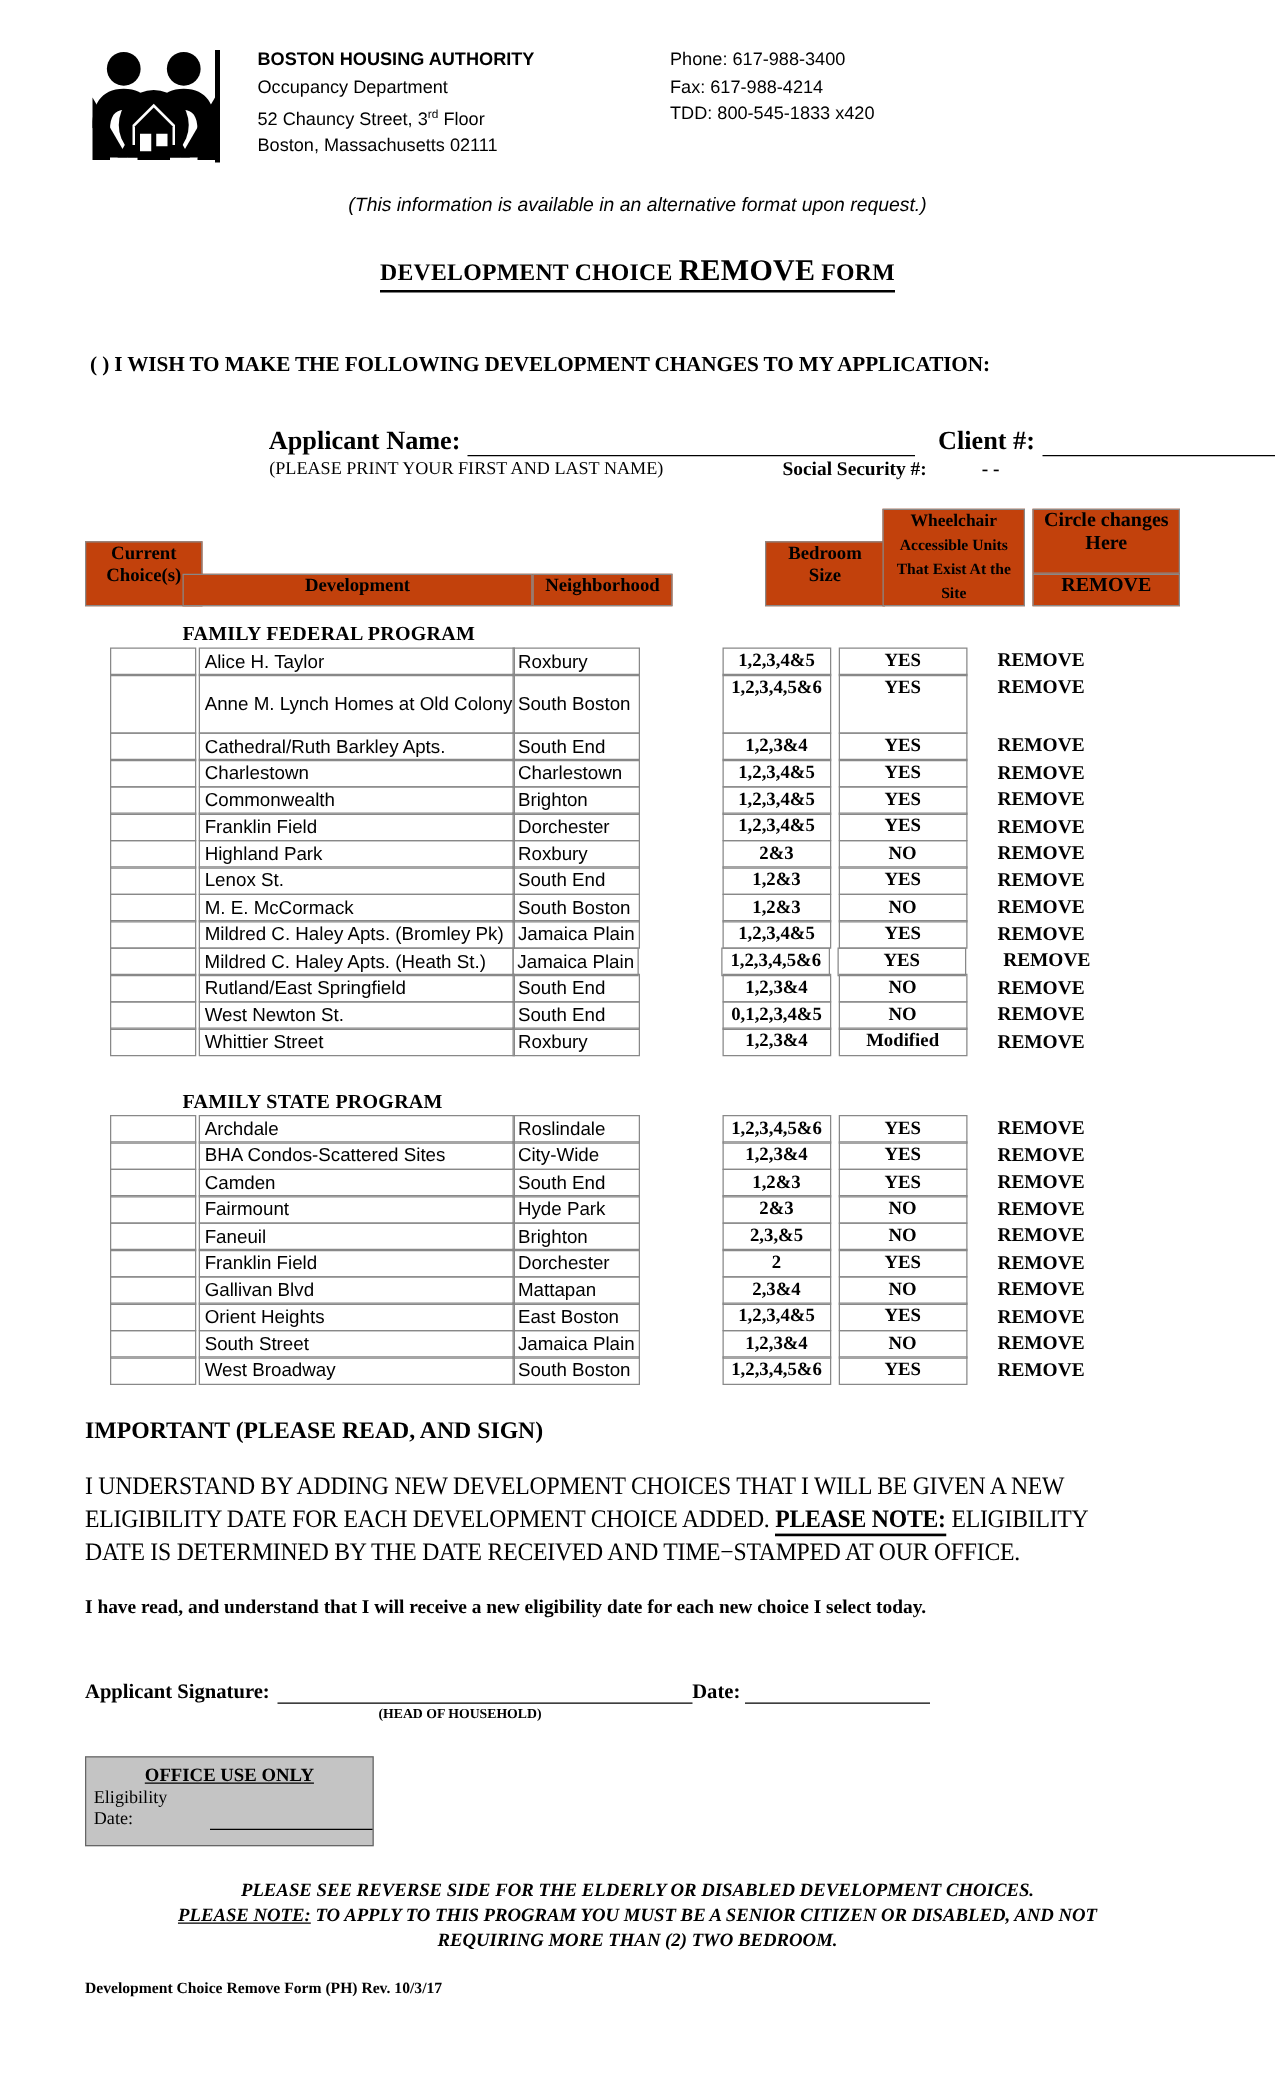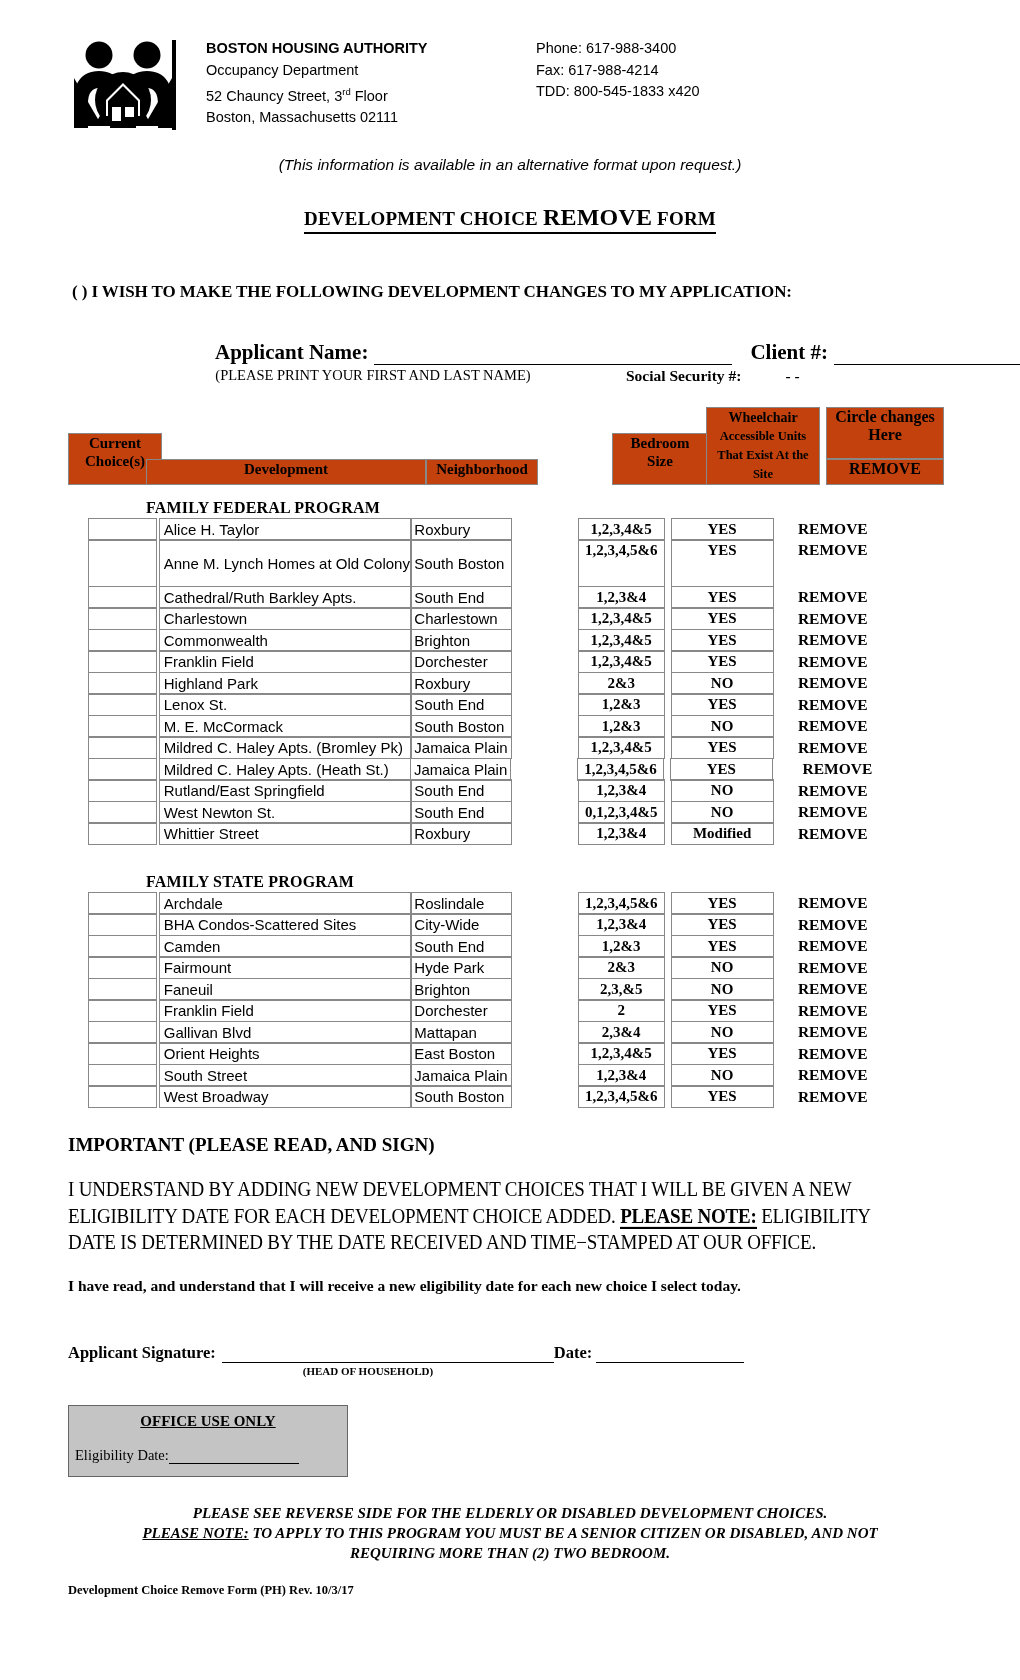--- a/index.html
+++ b/index.html
@@ -185,7 +185,7 @@
   
   .office-box {
     margin:28px 0 0 68px;
-    width:280px;
+    width:231px;
     height:72px;
     background:#c4c4c4;
     border:1.5px solid #666;

